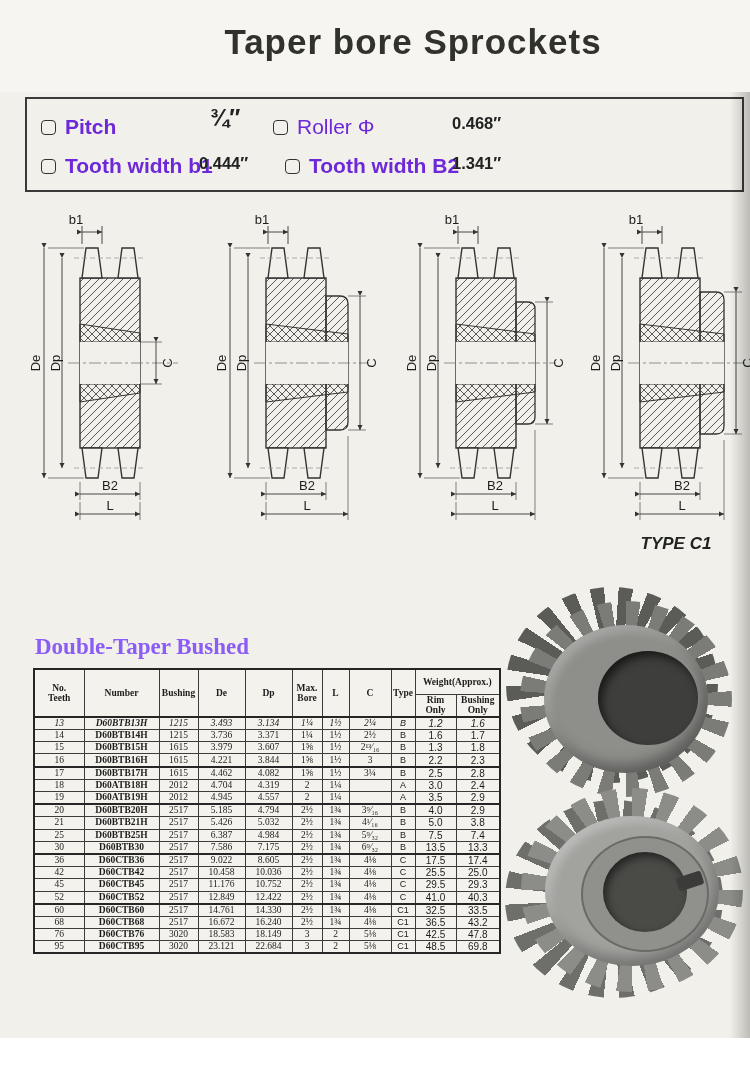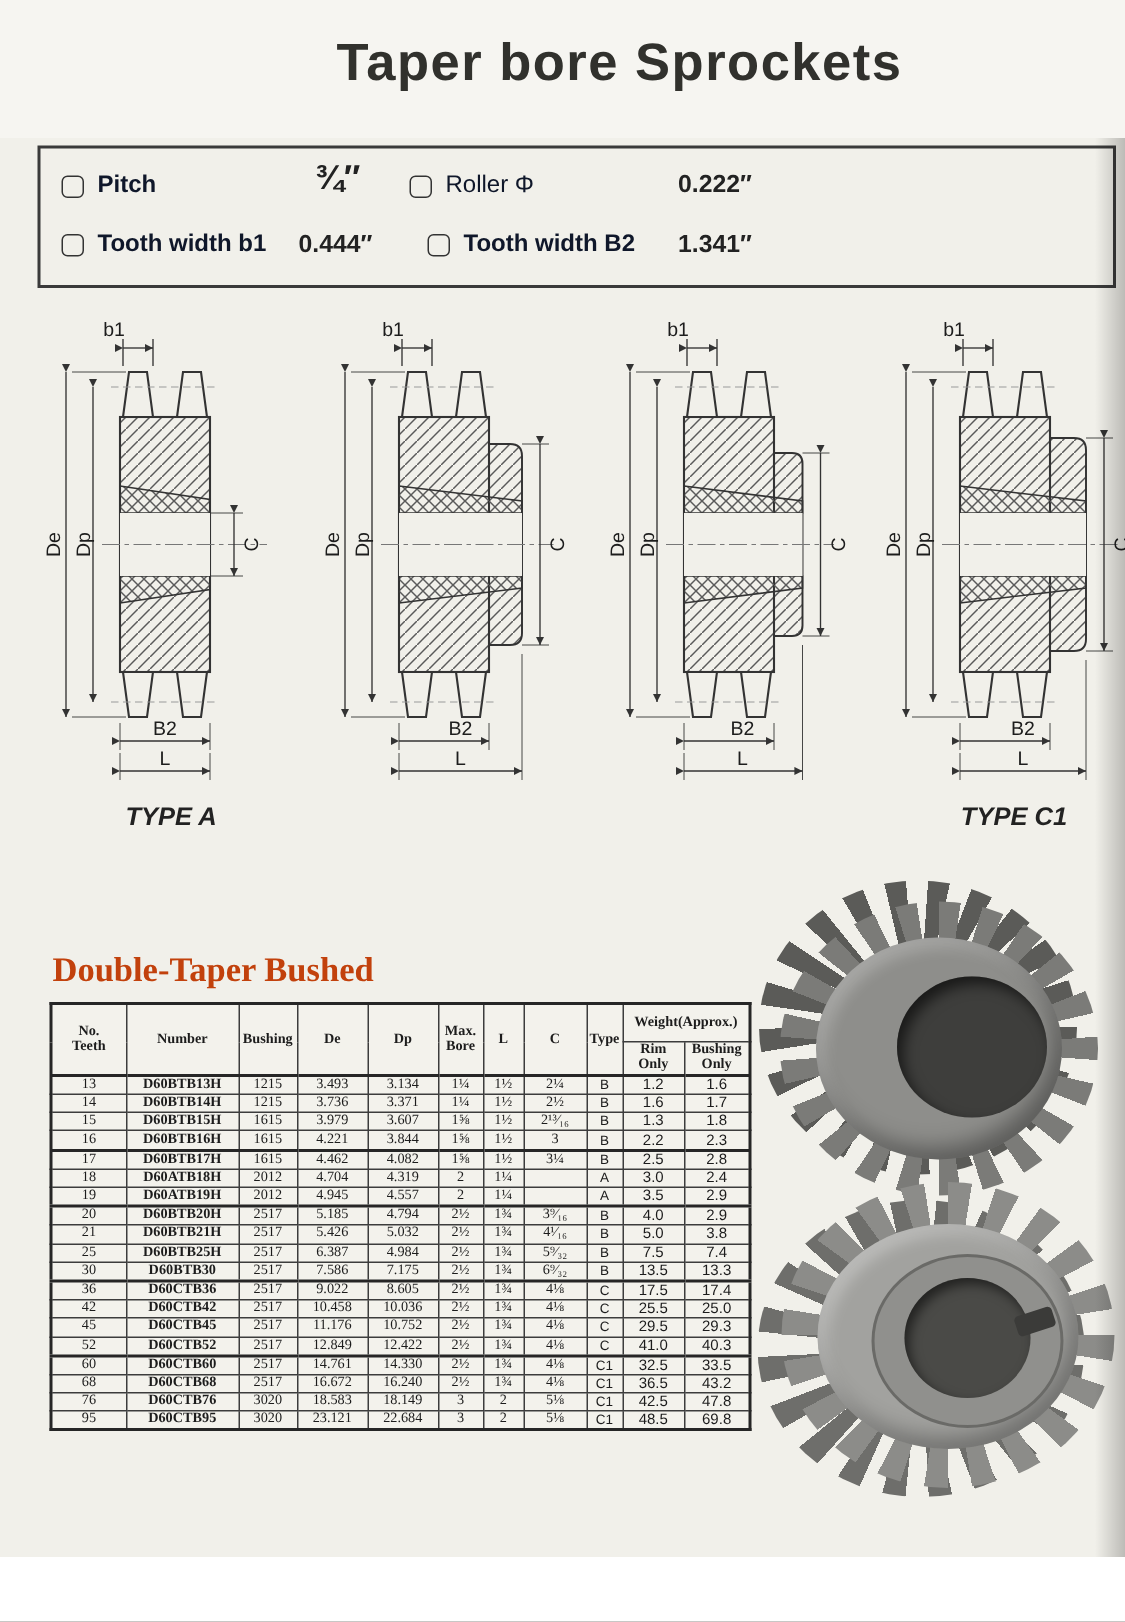--- a/index.html
+++ b/index.html
@@ -17,7 +17,7 @@
             border:2px solid #3a3a3a;box-sizing:border-box;}
   .spec-item{position:absolute;display:flex;align-items:center;gap:9px;}
   .bullet{width:13px;height:13px;border:1.6px solid #333;border-radius:4px;display:inline-block;}
-  .spec-label{font-size:16px;font-weight:bold;color:#0f172a;}
+  .spec-label{font-size:21px;font-weight:bold;color:#6d28d9;}
   .spec-label.light{font-weight:normal;}
   .spec-value{position:absolute;font-size:16.5px;font-weight:bold;color:#222;}
 

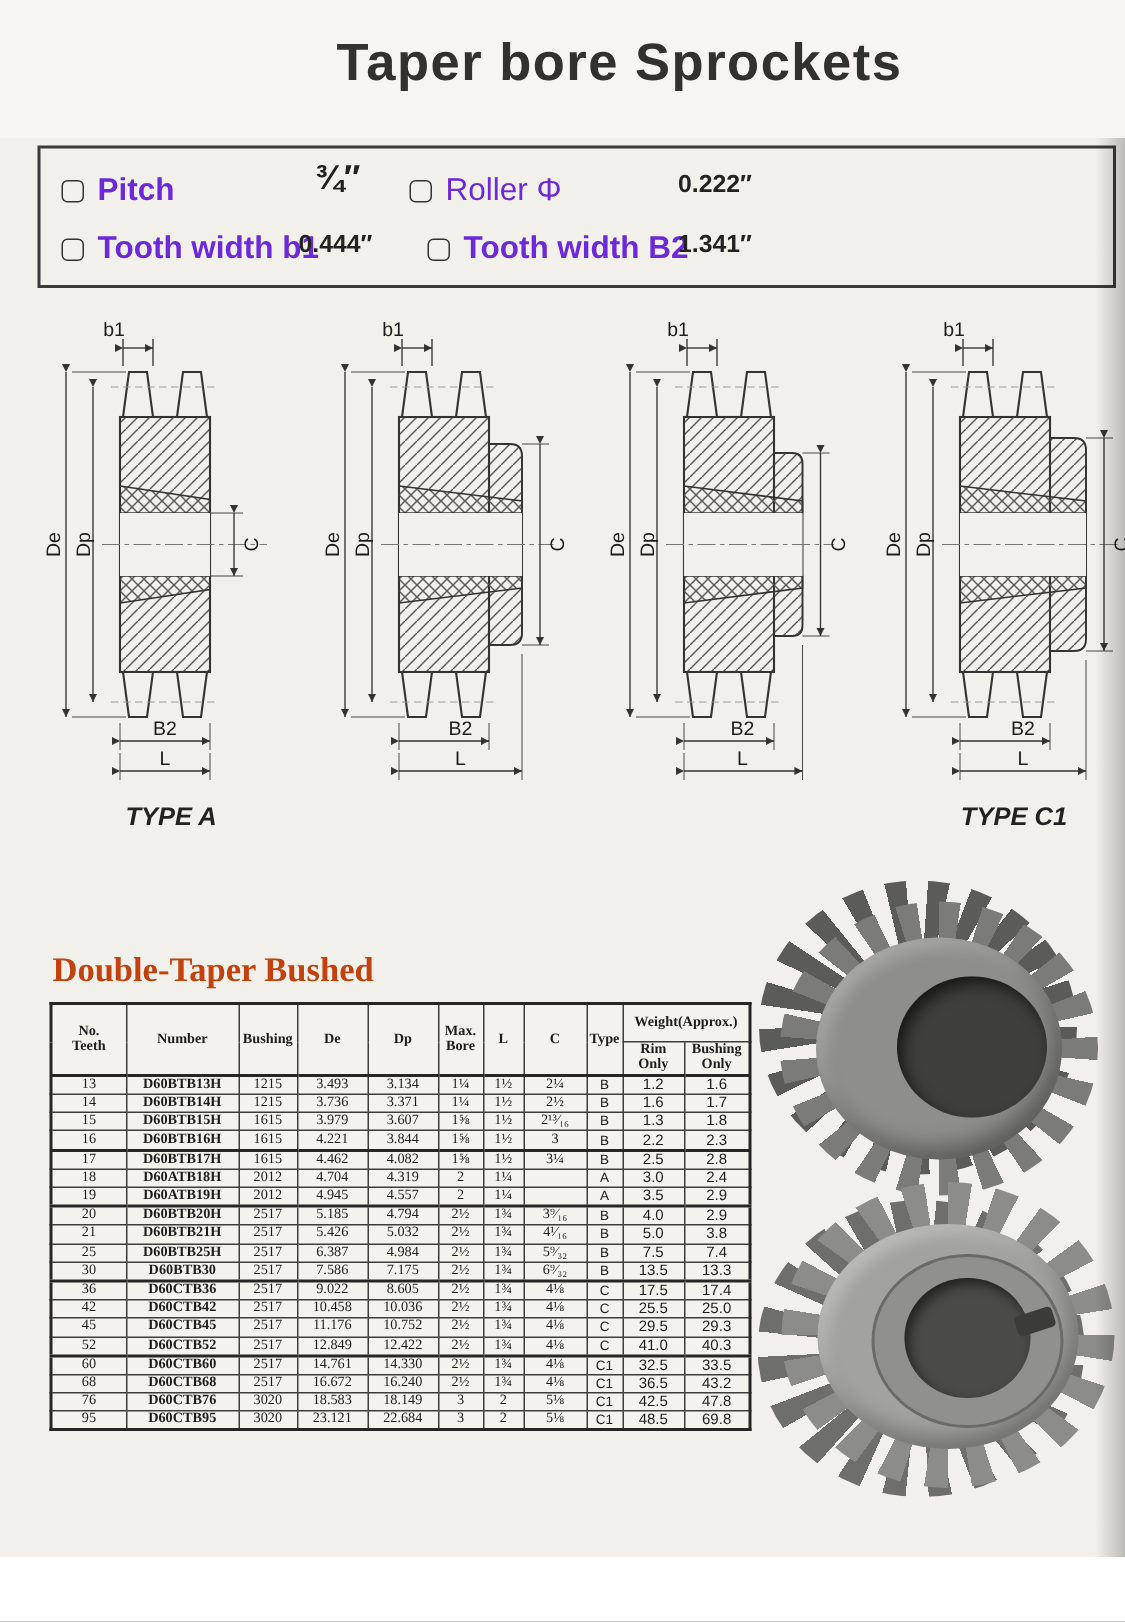--- a/index.html
+++ b/index.html
@@ -91,7 +91,7 @@
       <span class="bullet"></span>
       <span class="spec-label light">Roller Φ</span>
     </div>
-    <div class="spec-value" style="left:425px;top:15px">0.222″</div>
+    <div class="spec-value" style="left:425px;top:15px">0.468″</div>
 
     <div class="spec-item" style="left:14px;top:55px">
       <span class="bullet"></span>

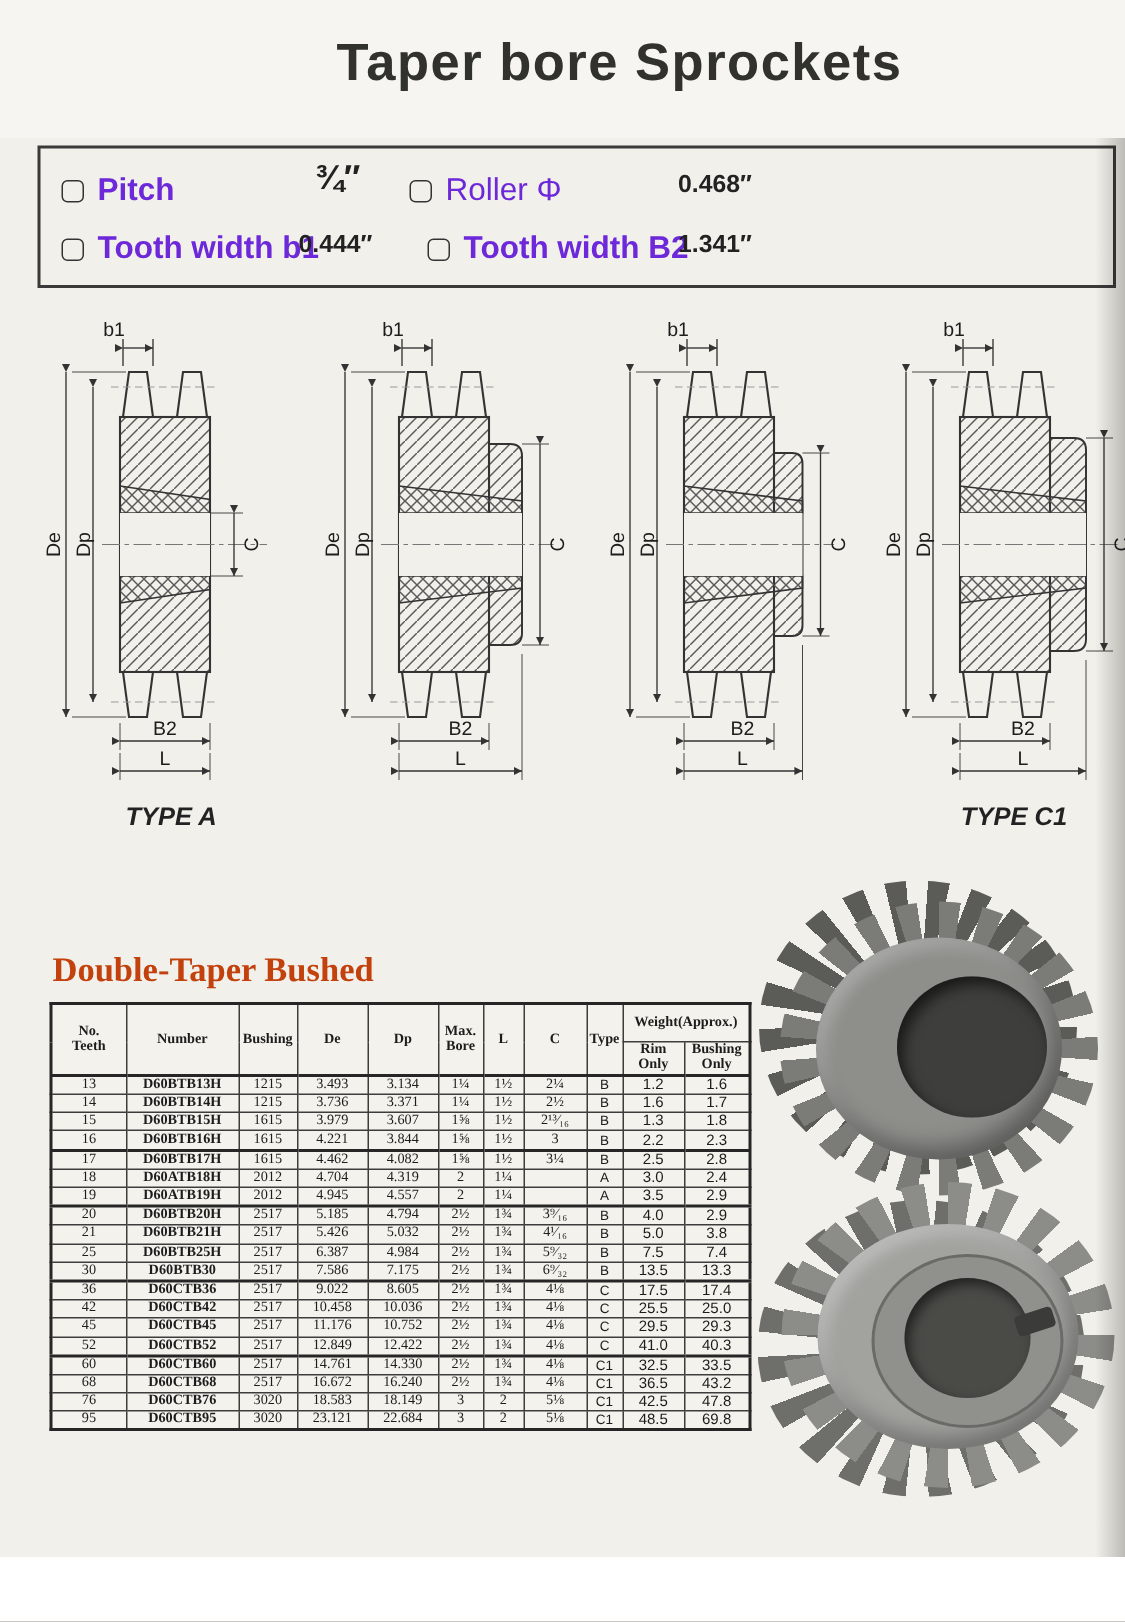--- a/index.html
+++ b/index.html
@@ -155,7 +155,6 @@
       <text x="82" y="292" text-anchor="middle">B2</text>
       <text x="82" y="312" text-anchor="middle">L</text>
     </svg>
-    <div class="type-label">TYPE A</div>
   </div>
 
   <div class="drawing" style="left:214px;top:198px;width:174px">

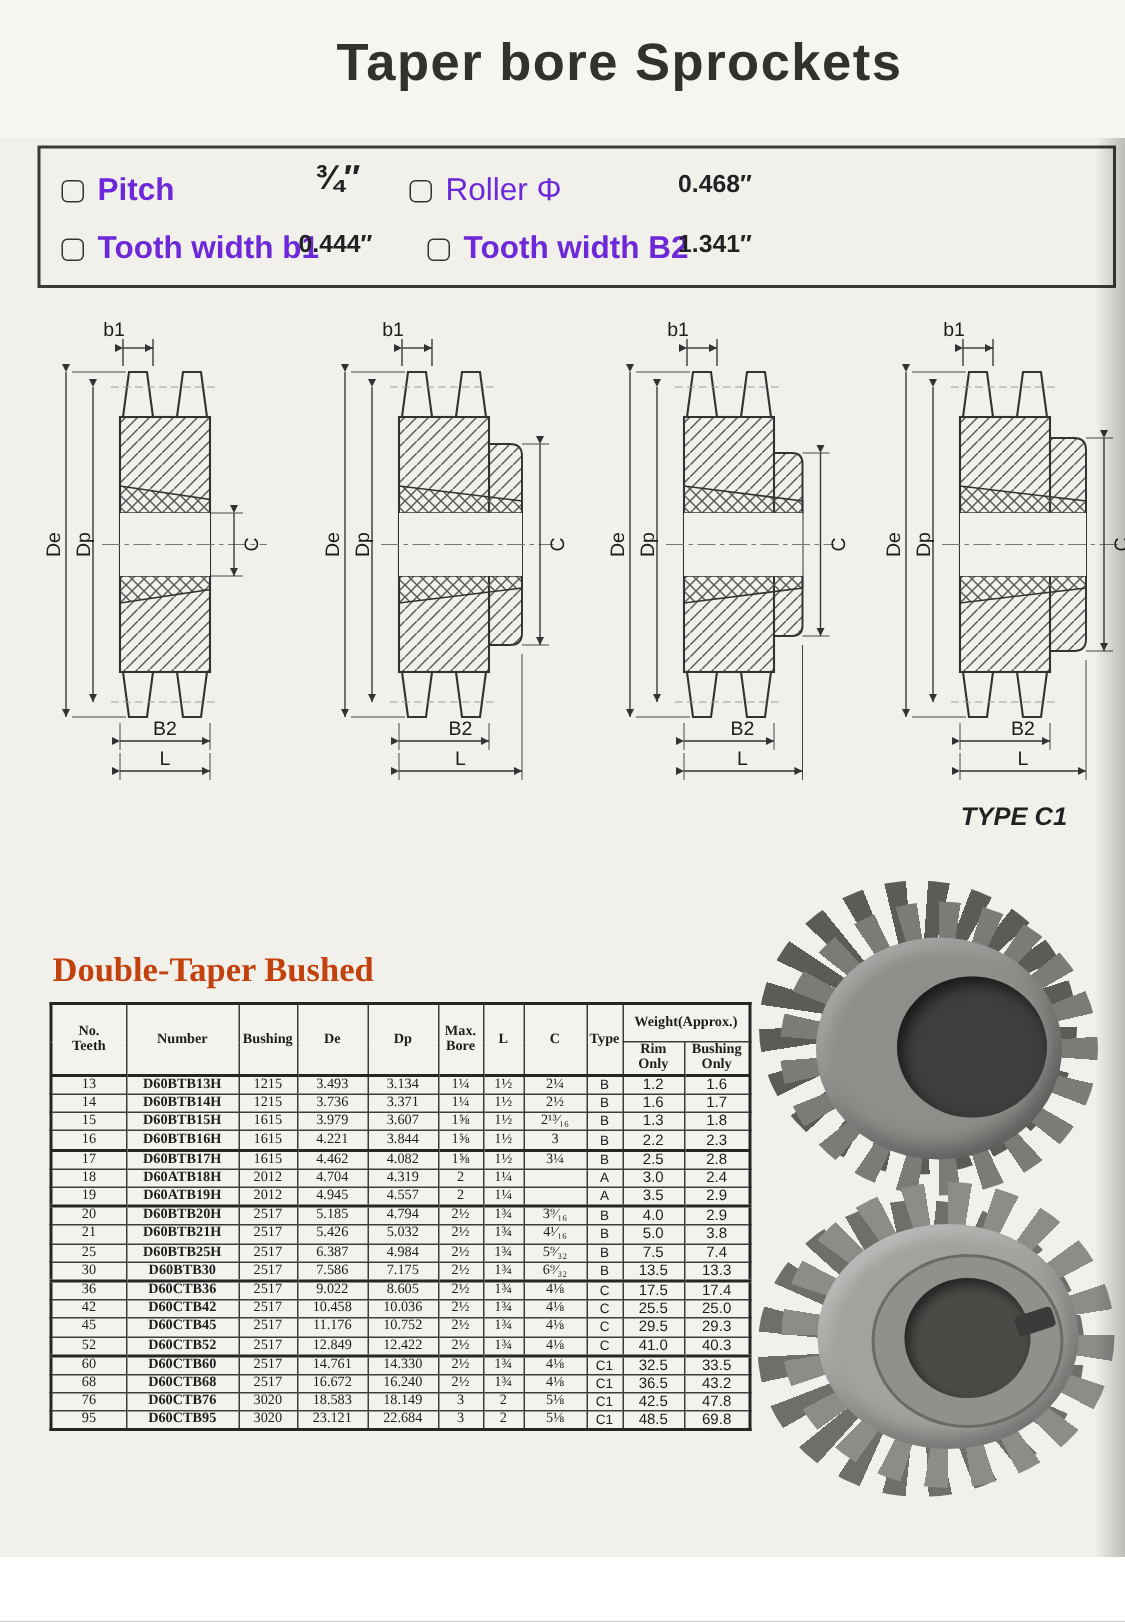--- a/index.html
+++ b/index.html
@@ -27,7 +27,7 @@
               margin-top:2px;}
 
   .table-heading{position:absolute;left:35px;top:634px;font-family:"Liberation Serif",serif;
-                 font-weight:bold;font-size:23px;color:#c2410c;text-align:right;}
+                 font-weight:bold;font-size:23px;color:#8b5cf6;text-align:right;}
   .tbl{position:absolute;left:33px;top:668px;border-collapse:collapse;table-layout:fixed;
        background:#f3f2ec;}
   .tbl th,.tbl td{border:1px solid #3c3c3c;text-align:center;vertical-align:middle;

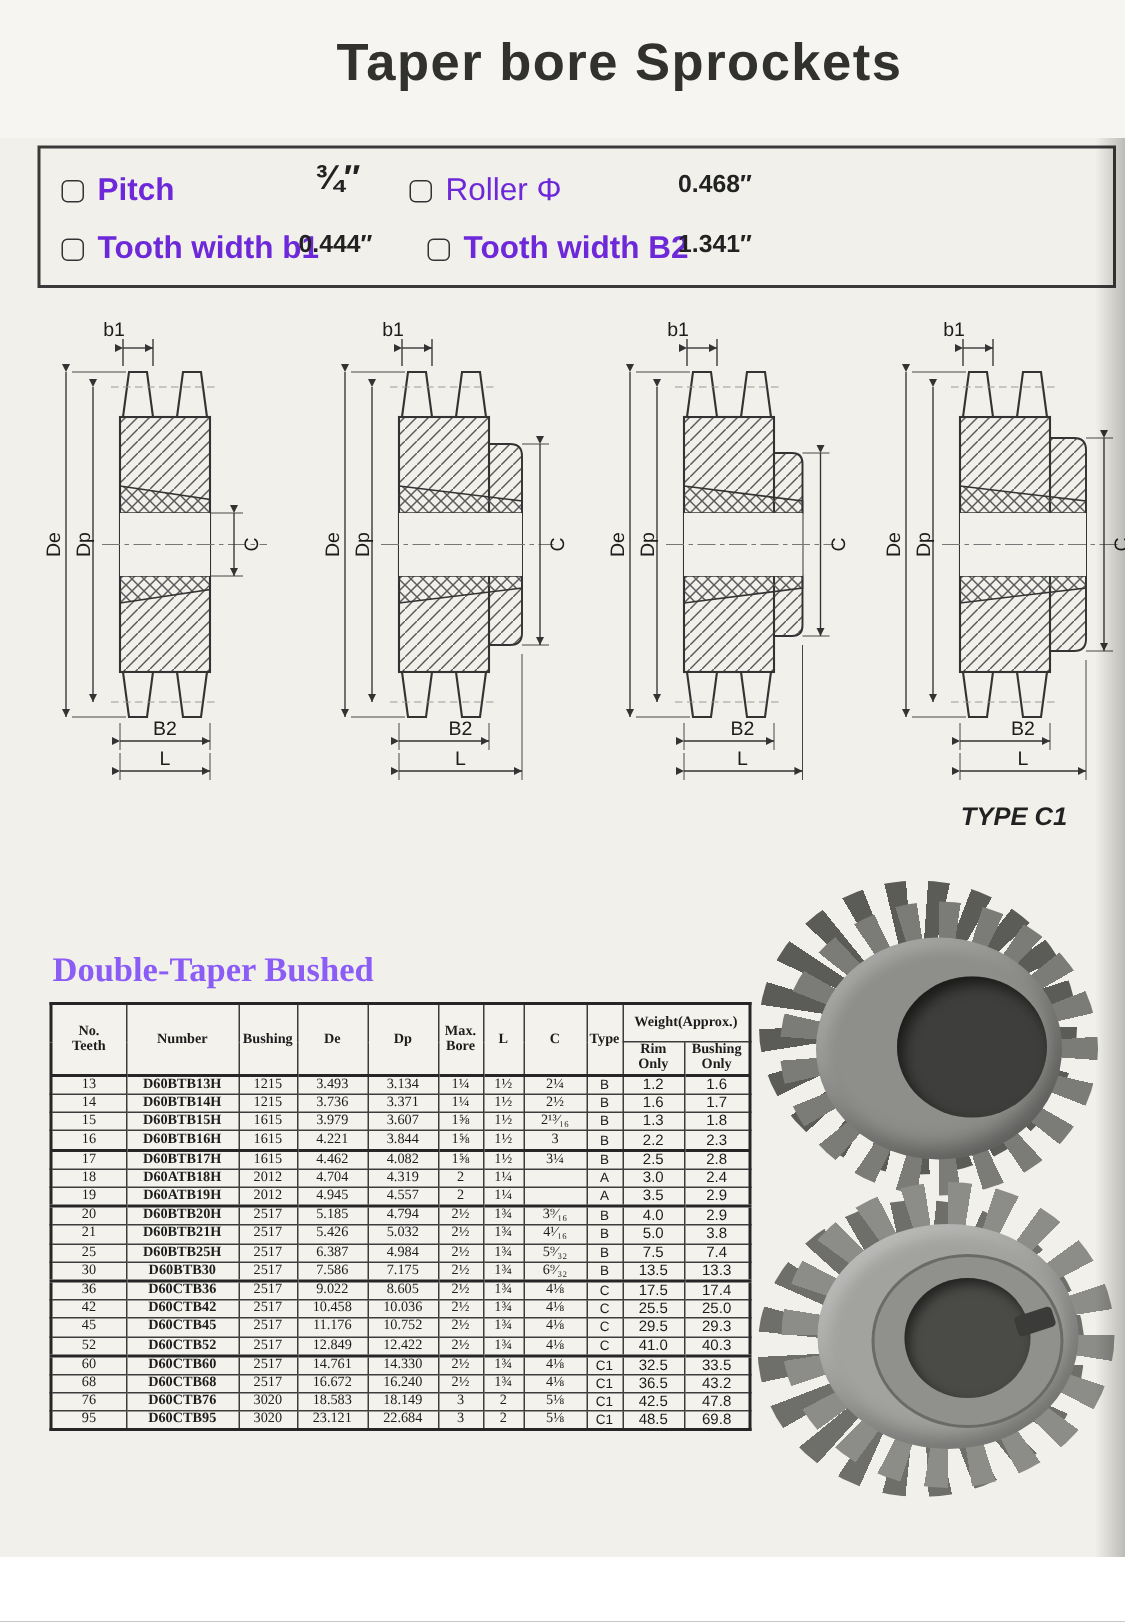--- a/index.html
+++ b/index.html
@@ -43,7 +43,7 @@
   .tbl tbody td:nth-child(9){font-family:"Liberation Sans",sans-serif;font-size:9px;}
   .tbl tbody td:nth-child(10),.tbl tbody td:nth-child(11){
           font-family:"Liberation Sans",sans-serif;font-size:10px;}
-  .tbl tbody tr:first-child td{border-top:2px solid #262626;}
+  .tbl tbody tr:first-child td{border-top:2px solid #262626;font-style:italic;}
   .tbl tbody tr.grp td{border-top:2px solid #262626;}
 
   .note{position:absolute;left:35px;top:947px;font-size:11px;font-weight:bold;color:#1a1a1a;}

